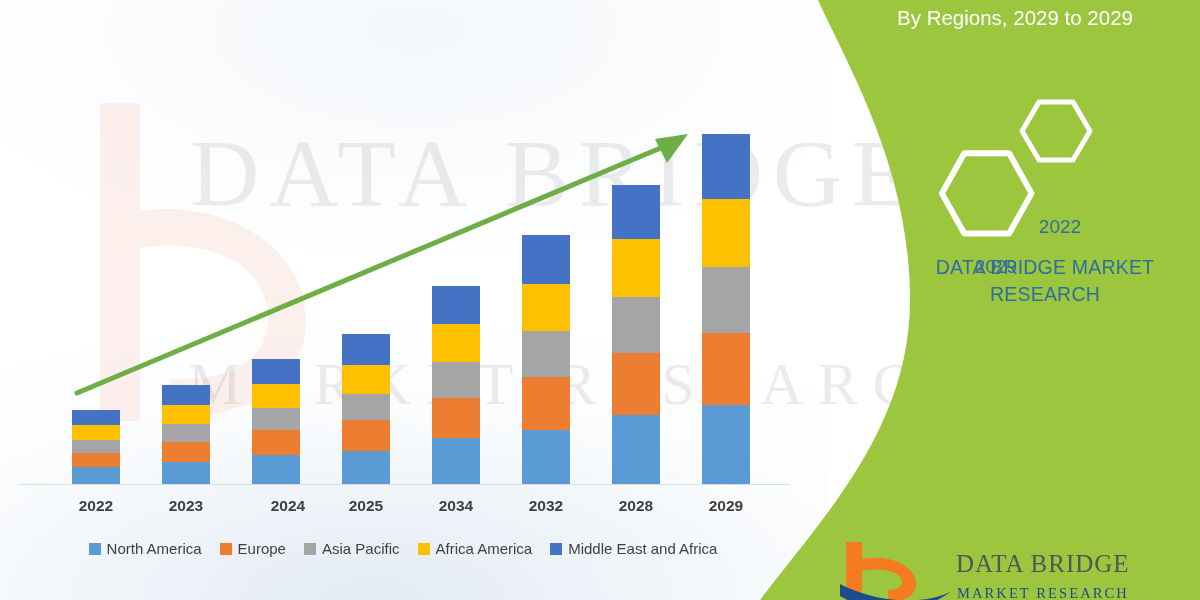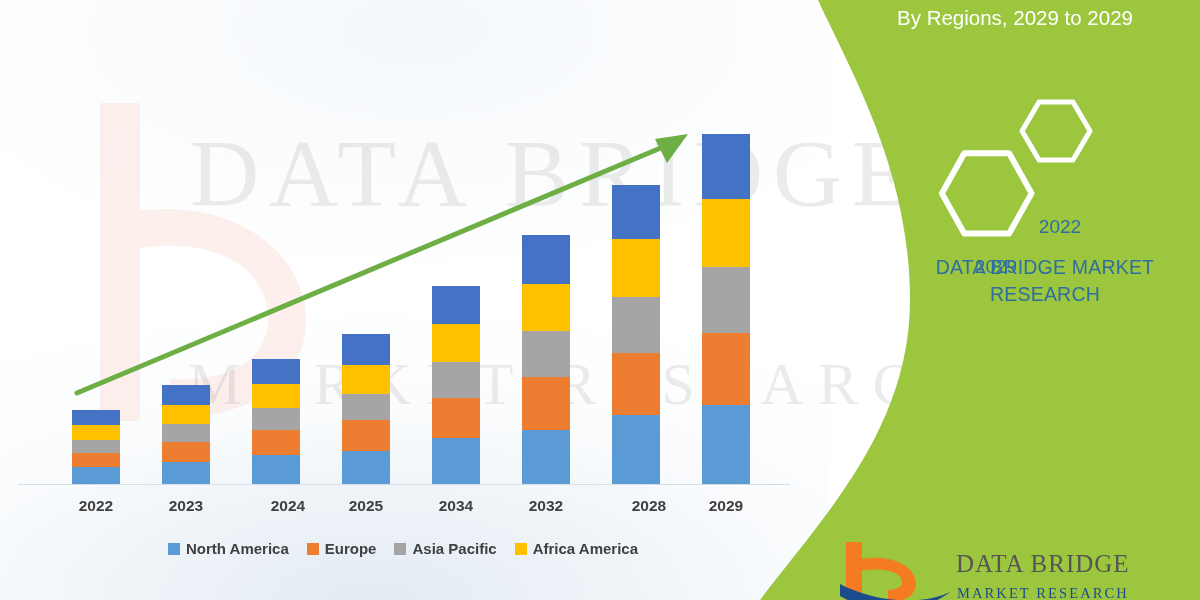--- a/index.html
+++ b/index.html
@@ -187,7 +187,7 @@
         <div class="xlab" style="left: 321px;">2025</div>
         <div class="xlab" style="left: 411px;">2034</div>
         <div class="xlab" style="left: 501px;">2032</div>
-        <div class="xlab" style="left: 604px;">2028</div>
+        <div class="xlab" style="left: 591px;">2028</div>
         <div class="xlab" style="left: 681px;">2029</div>
       </div>
 

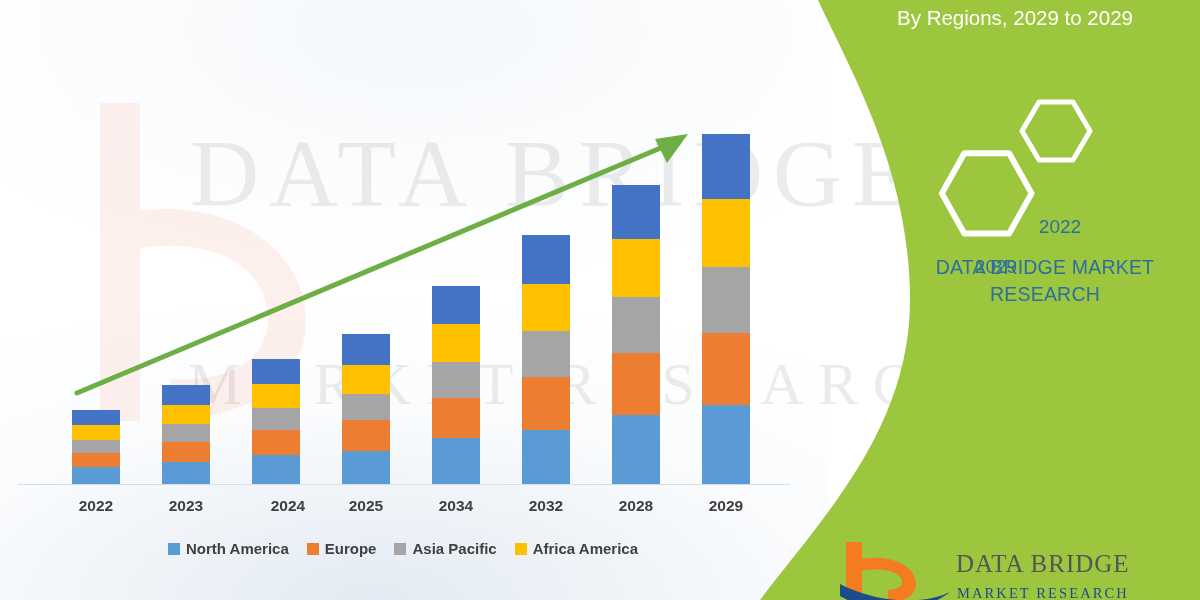--- a/index.html
+++ b/index.html
@@ -100,7 +100,7 @@
   }
   .lg-item{display:flex;align-items:center;gap:6px;}
   .lg-swatch{width:12px;height:12px;display:inline-block;}
-  .lg-text{color:#404040;font-size:15px;font-weight:700;white-space:nowrap;}
+  .lg-text{color:#404040;font-size:15px;font-weight:400;white-space:nowrap;}
 </style>
 </head>
 <body>

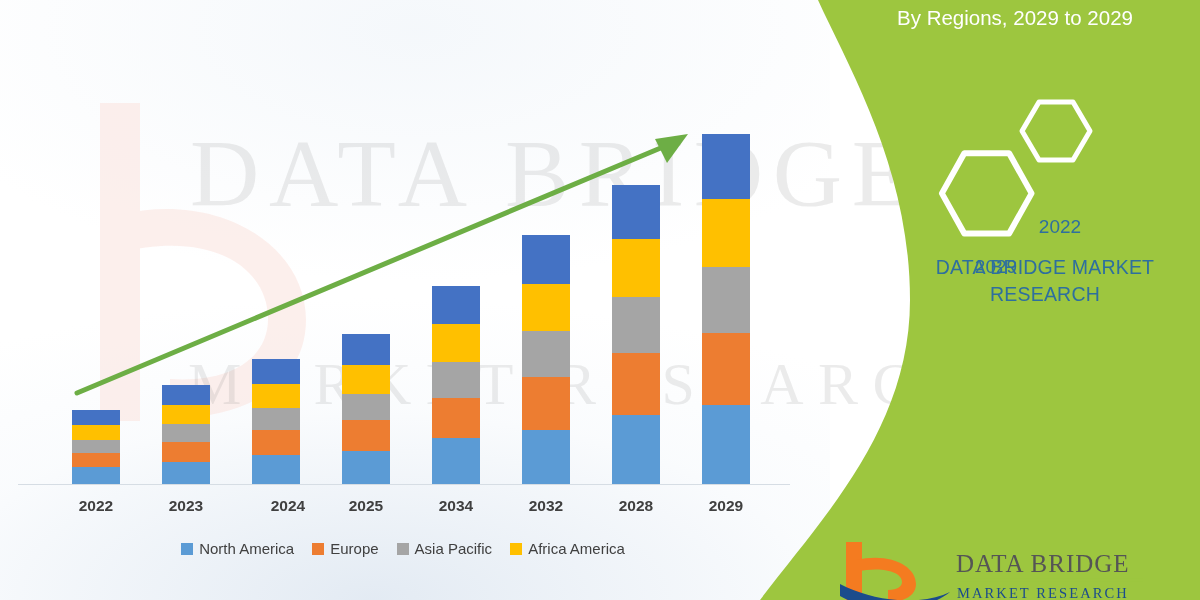--- a/index.html
+++ b/index.html
@@ -214,6 +214,10 @@
         <span class="lg-swatch" style="background: rgb(255, 192, 0);"></span>
         <span class="lg-text">Africa America</span>
       </div>
+      <div class="lg-item">
+        <span class="lg-swatch" style="background: rgb(68, 114, 196);"></span>
+        <span class="lg-text">Middle East and Africa</span>
+      </div>
     </div>
 
   <div class="green-panel">

